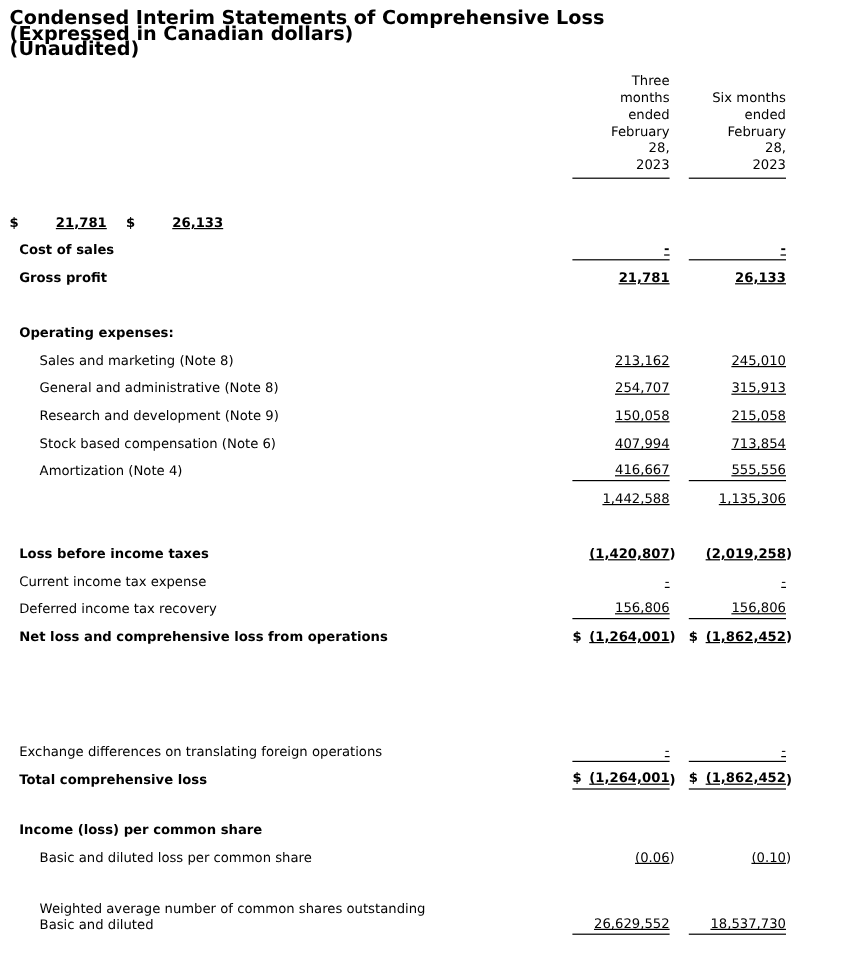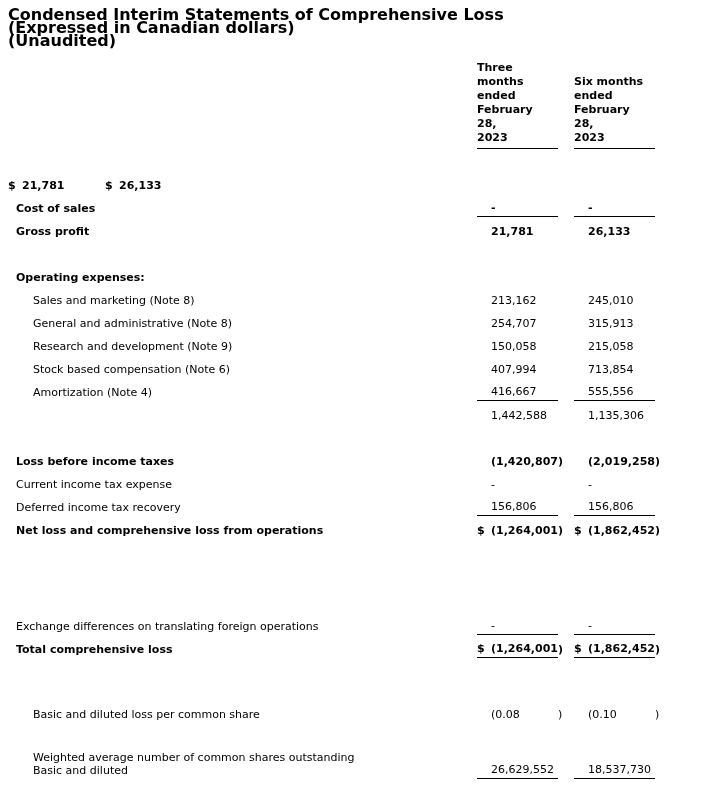--- a/index.html
+++ b/index.html
@@ -53,8 +53,8 @@
   .colhead {
     width: 81px;
     box-sizing: border-box;
-    text-align: left;
-    font-weight: bold;
+    text-align: right;
+    font-weight: normal;
     white-space: pre-line;
     line-height: 14px;
     padding-bottom: 3px;

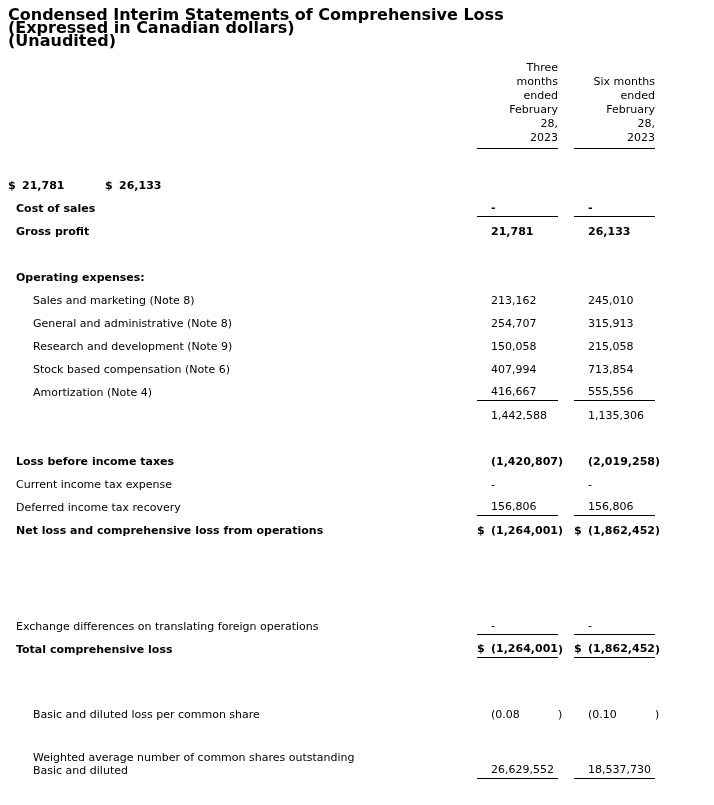--- a/index.html
+++ b/index.html
@@ -41,7 +41,7 @@
   }
   .grp.ul { border-bottom: 1px solid #000; }
   .d { width: 14px; text-align: left; }
-  .v { flex: 1; text-align: left; white-space: nowrap; }
+  .v { flex: 1; text-align: right; white-space: nowrap; text-decoration: underline; }
   .par { width: 9px; padding-bottom: 2px; white-space: nowrap; }
   .colgap { width: 7px; }
   

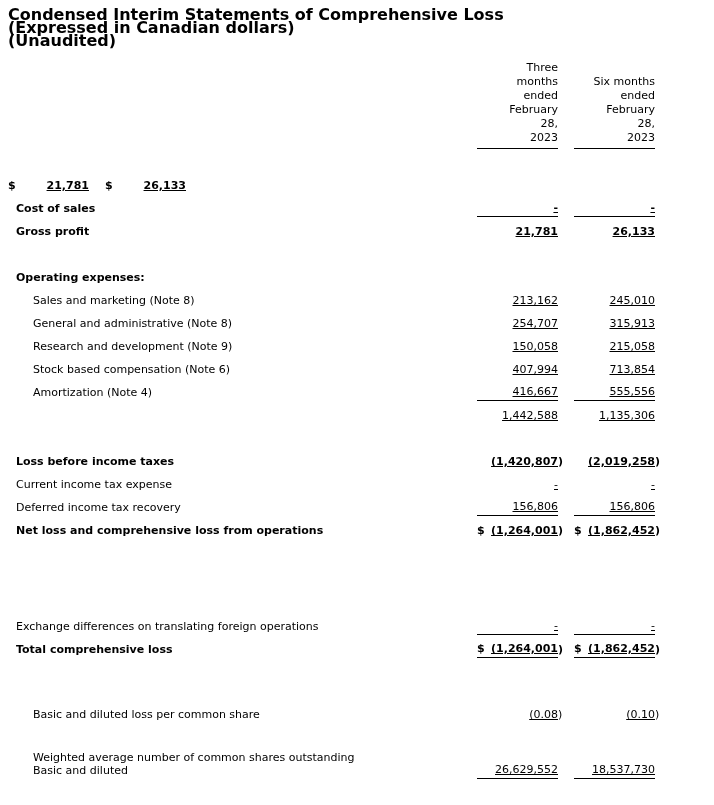--- a/index.html
+++ b/index.html
@@ -343,6 +343,7 @@
       </div>
       <div class="spacer" style="height: 19px;"></div>
       <div class="row bold">
+        <div class="lbl">Income (loss) per common share</div>
         <div class="grp">
           <span class="d"></span>
           <span class="v"></span>

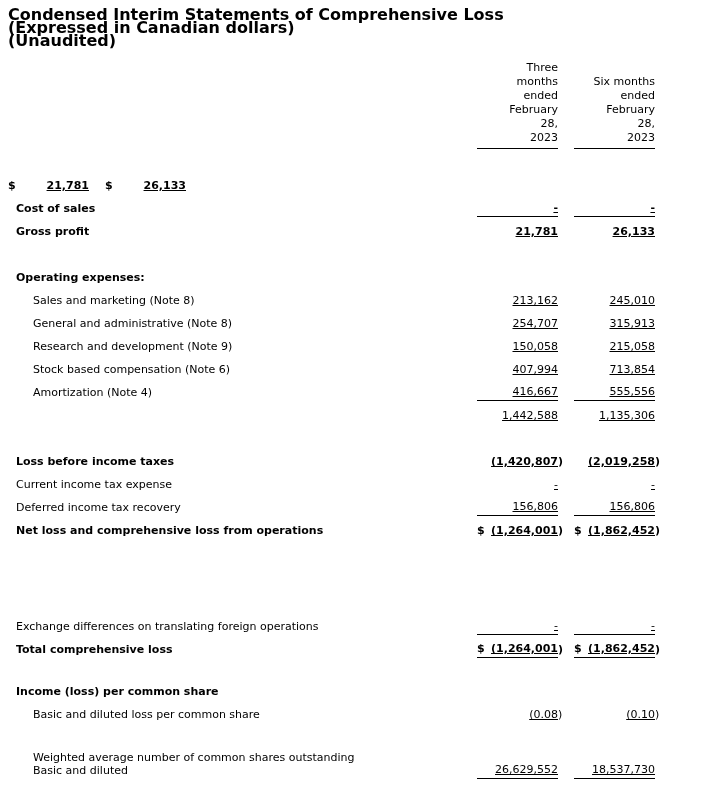--- a/index.html
+++ b/index.html
@@ -360,7 +360,7 @@
         <div class="lbl indent">Basic and diluted loss per common share</div>
         <div class="grp">
           <span class="d"></span>
-          <span class="v">(0.08</span>
+          <span class="v">(0.06</span>
         </div>
         <span class="par">)</span>
         <span class="colgap"></span>

